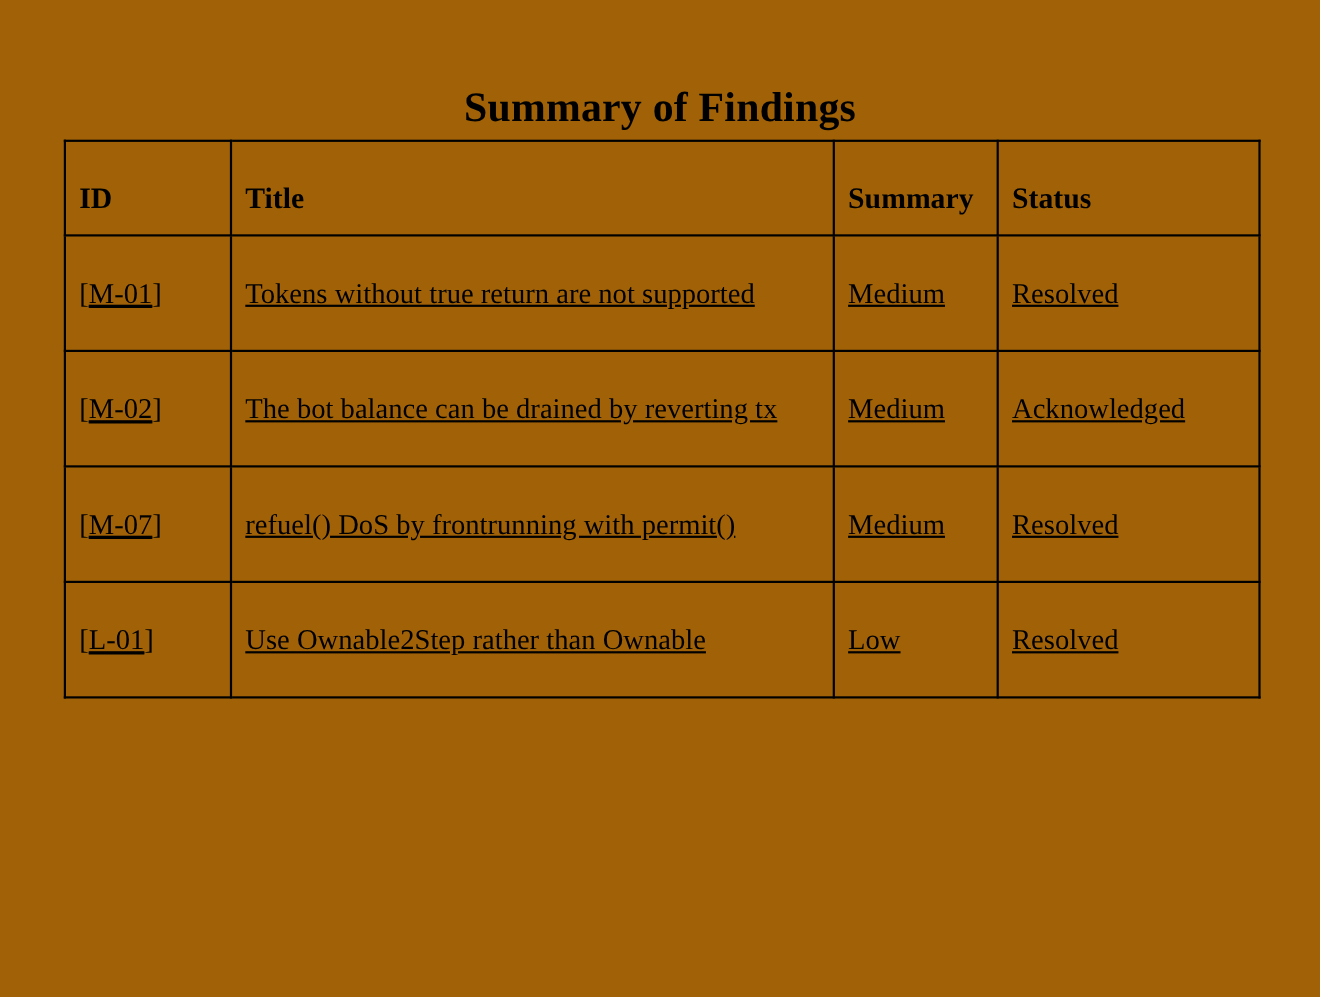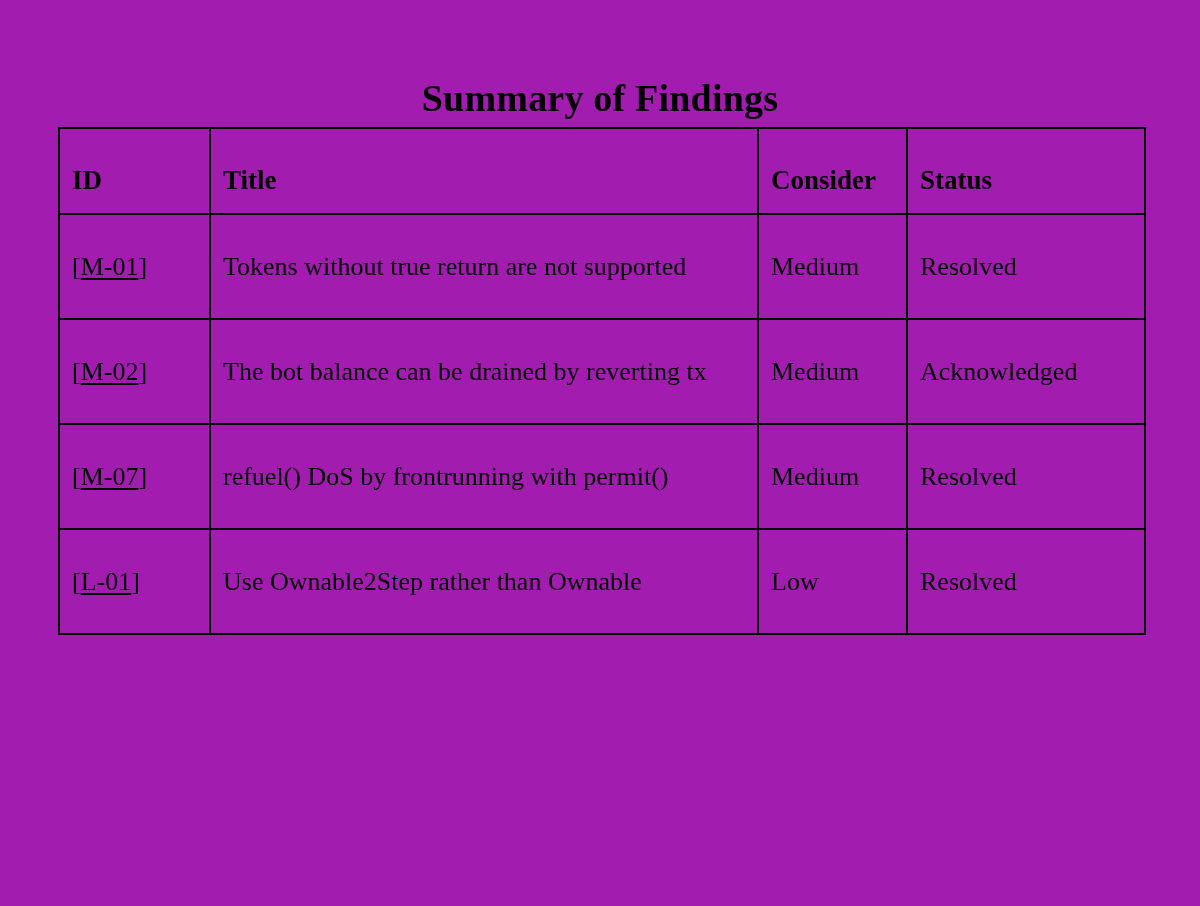--- a/index.html
+++ b/index.html
@@ -18,7 +18,7 @@
     position: relative;
     width: 1200px;
     height: 906px;
-    background: #a21caf;
+    background: #a16207;
   }
   .page-title {
     position: absolute;

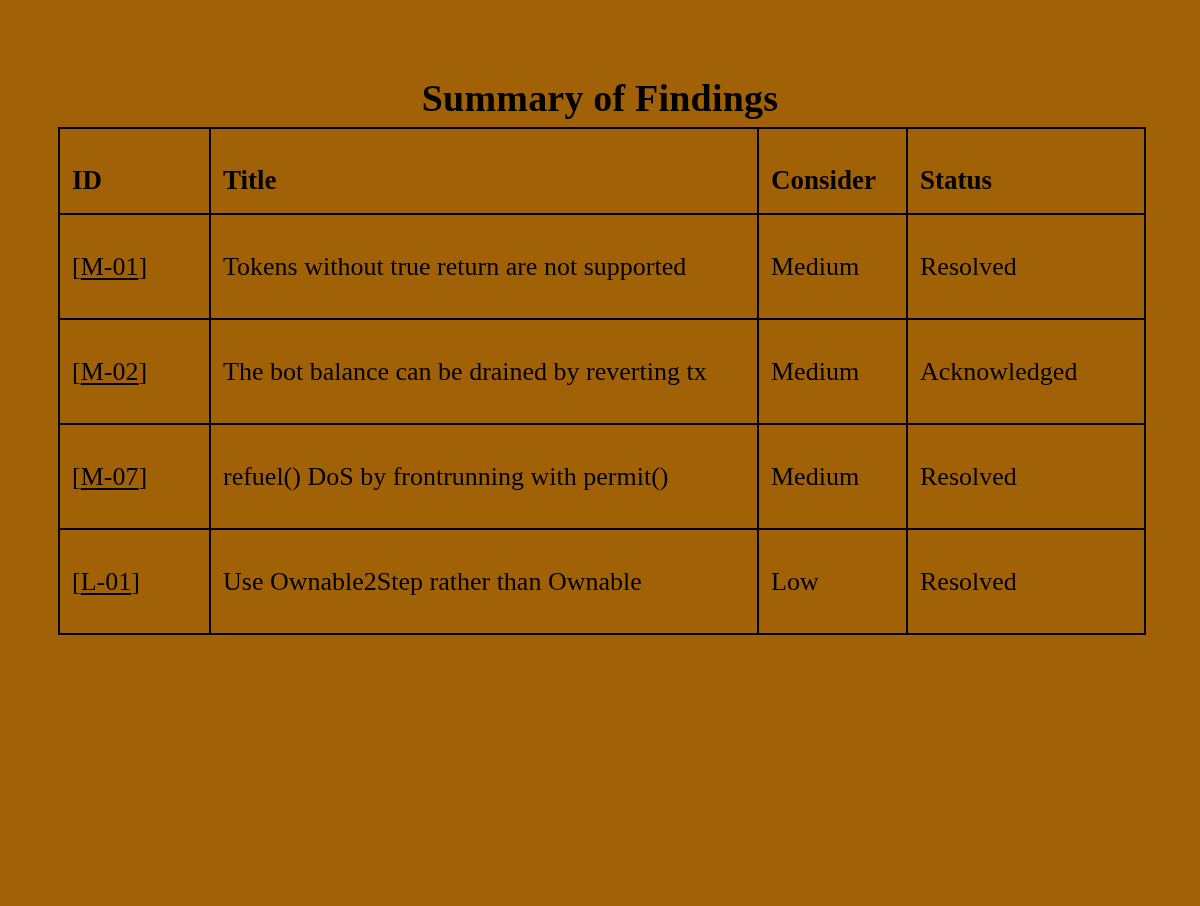--- a/index.html
+++ b/index.html
@@ -95,7 +95,7 @@
       <tr>
         <th>ID</th>
         <th>Title</th>
-        <th>Consider</th>
+        <th>Summary</th>
         <th>Status</th>
       </tr>
     </thead>

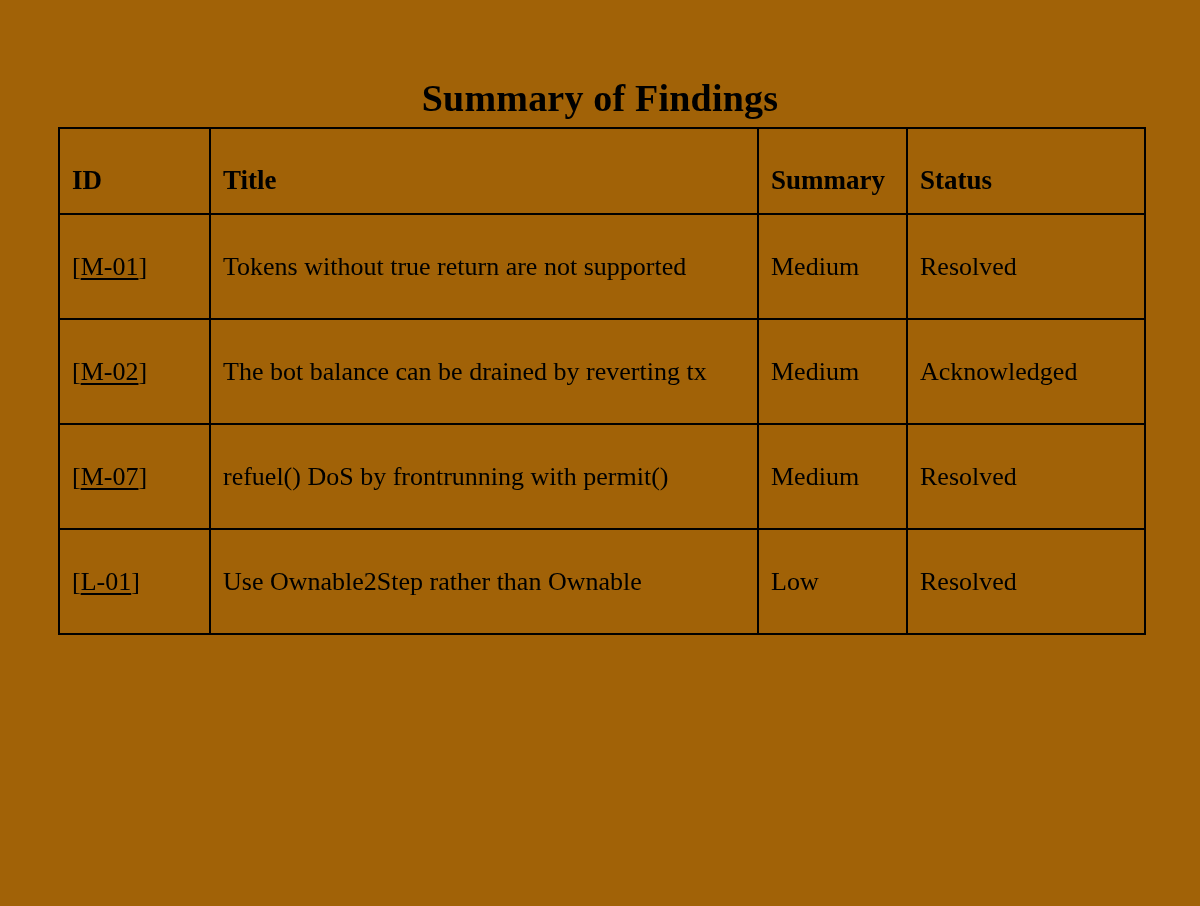--- a/index.html
+++ b/index.html
@@ -57,6 +57,7 @@
   .findings-table tbody td {
     height: 103px;
     font-weight: normal;
+    text-decoration: underline;
   }
   .col-id    { width: 151px; }
   .col-title { width: 548px; }

